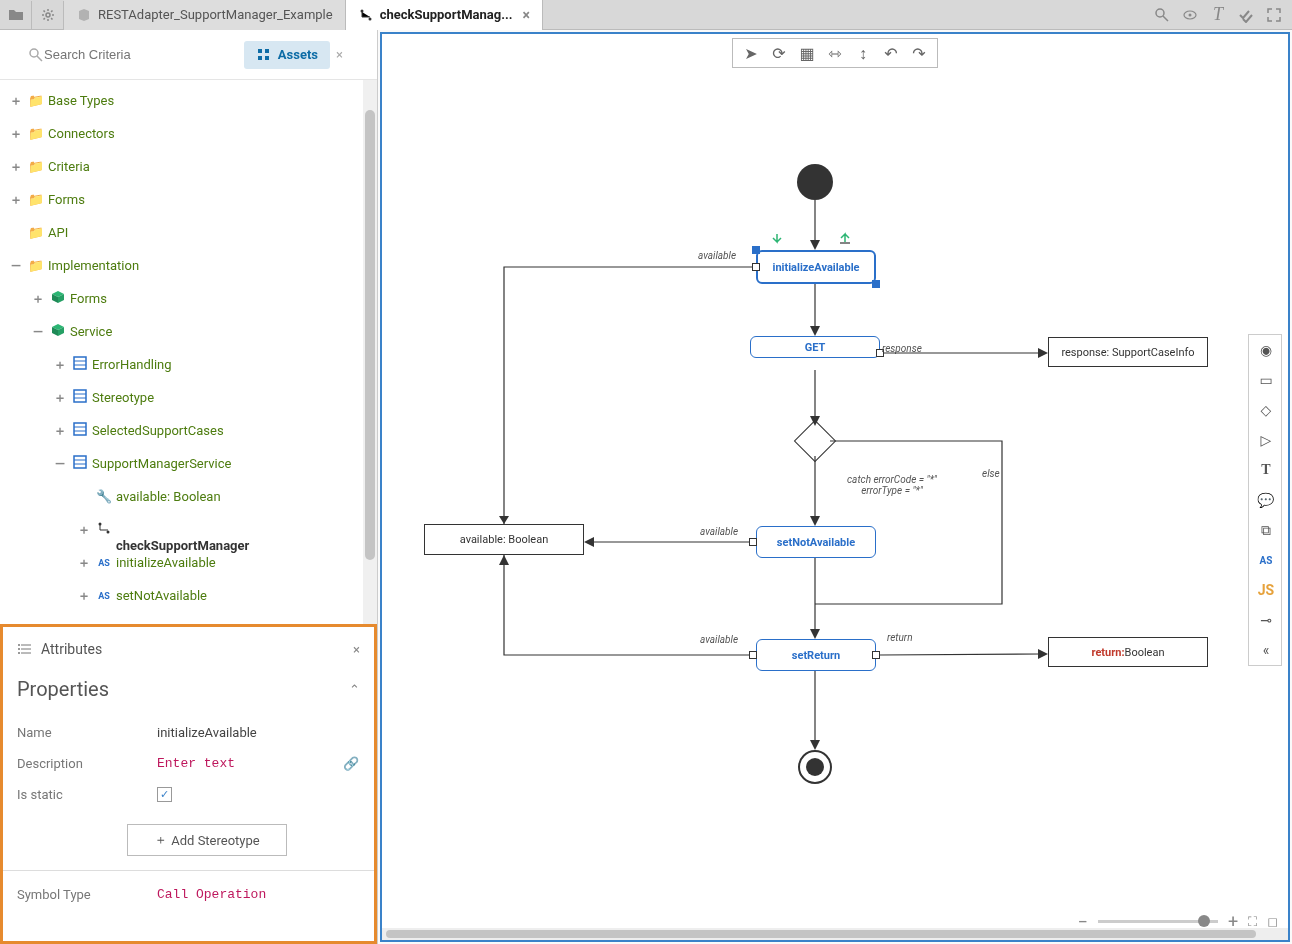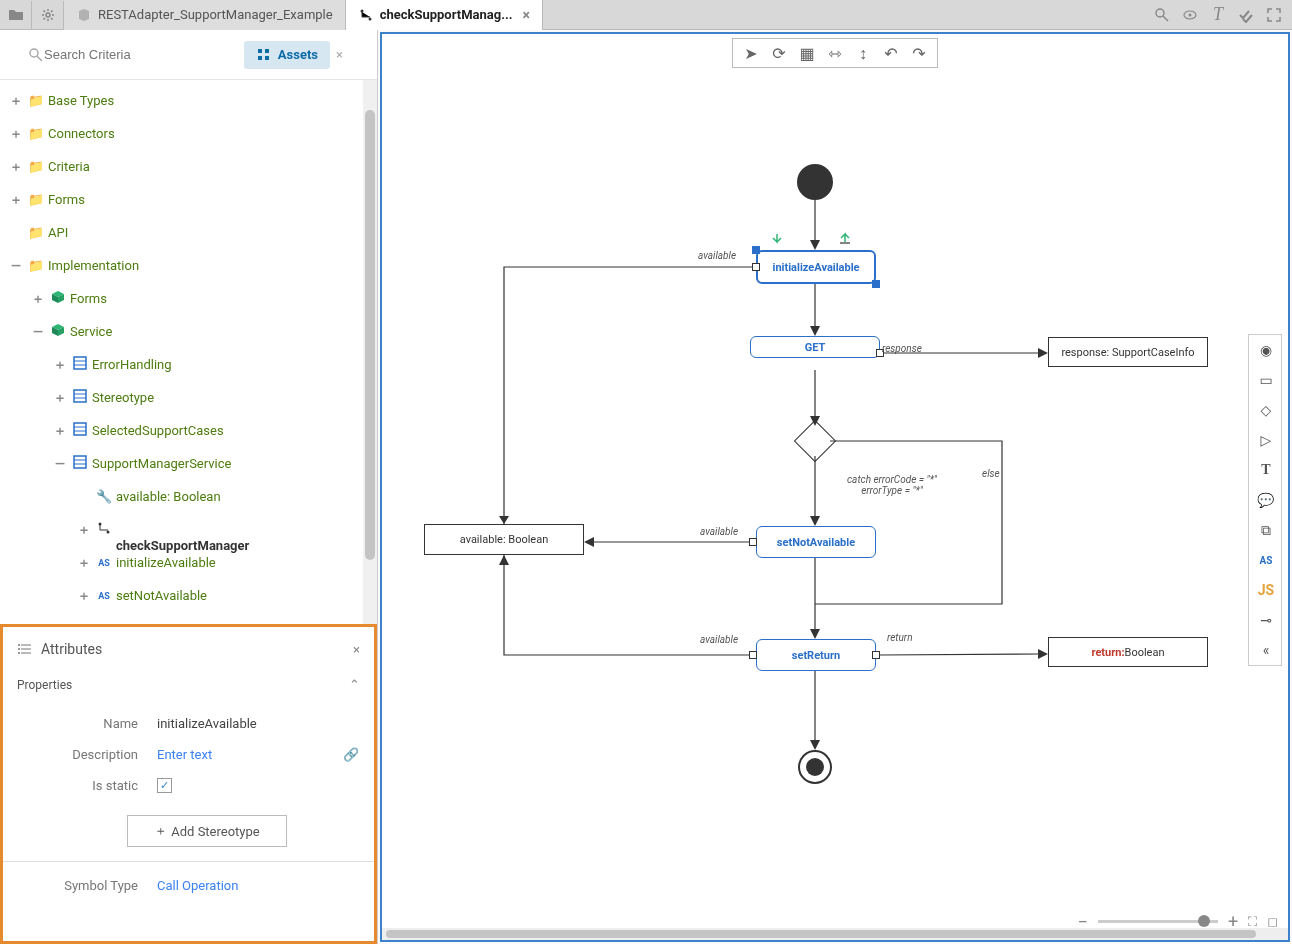--- a/index.html
+++ b/index.html
@@ -44,7 +44,7 @@
 .attrs-header .attrs-title { color: #555; font-size: 14px; }
 .attrs-header .close-attrs { margin-left: auto; color: #888; cursor: pointer; }
 .attrs-section-head { display: flex; align-items: center; padding: 8px 0 16px; }
-.attrs-section-head .sect-title { color: #555; font-size: 12px; }
+.attrs-section-head .sect-title { color: #555; font-size: 20px; }
 .attrs-section-head .chevron { margin-left: auto; color: #888; }
 .prop-row { display: flex; align-items: center; padding: 8px 0; }
 .prop-label { width: 140px; text-align: right; padding-right: 19px; color: #777; }

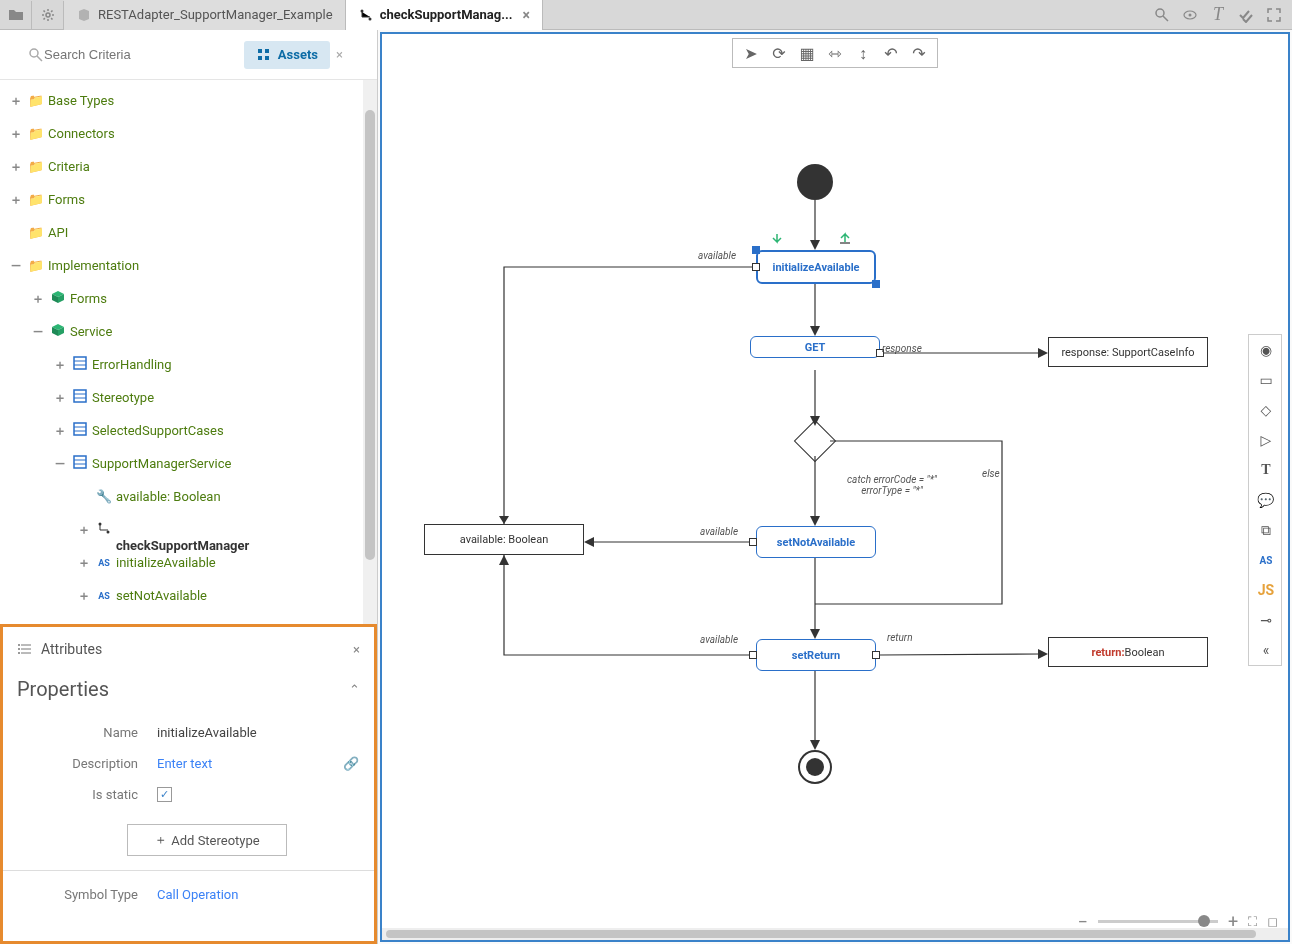--- a/index.html
+++ b/index.html
@@ -47,7 +47,7 @@
 .attrs-section-head .sect-title { color: #555; font-size: 20px; }
 .attrs-section-head .chevron { margin-left: auto; color: #888; }
 .prop-row { display: flex; align-items: center; padding: 8px 0; }
-.prop-label { width: 140px; text-align: right; padding-right: 19px; color: #777; }
+.prop-label { width: 140px; padding-right: 19px; color: #777; }
 .prop-value { color: #444; }
 .prop-value.placeholder { color: #3b82f6; }
 .link-icon { margin-left: auto; color: #888; }

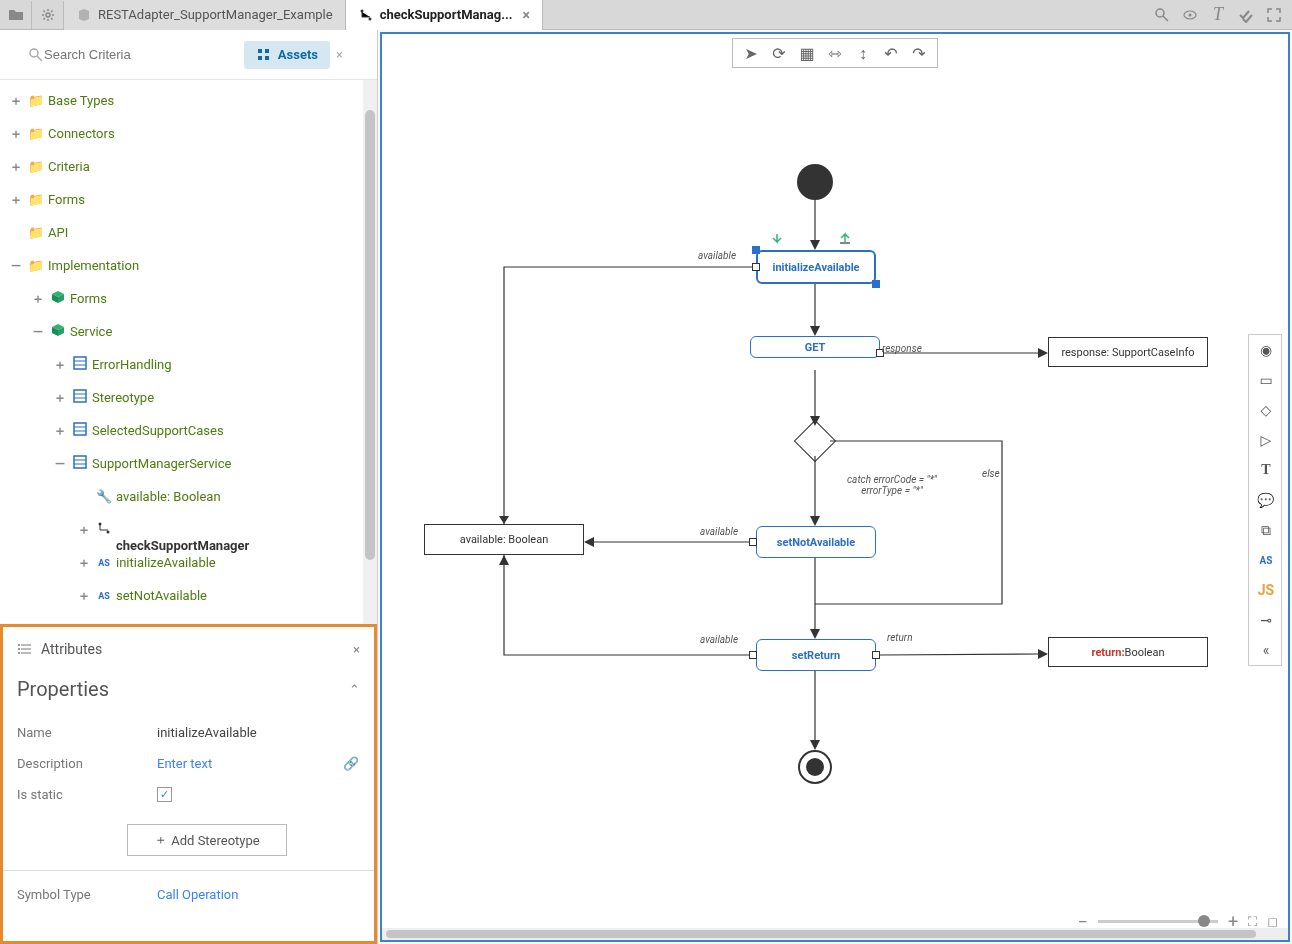--- a/index.html
+++ b/index.html
@@ -49,7 +49,7 @@
 .prop-row { display: flex; align-items: center; padding: 8px 0; }
 .prop-label { width: 140px; padding-right: 19px; color: #777; }
 .prop-value { color: #444; }
-.prop-value.placeholder { color: #3b82f6; }
+.prop-value.placeholder { color: #be185d; font-family: Liberation Mono, monospace; }
 .link-icon { margin-left: auto; color: #888; }
 .checkbox { width: 15px; height: 15px; border: 1px solid #999; display: inline-flex; align-items: center; justify-content: center; color: #3a82c9; font-size: 11px; }
 .add-stereo-btn { margin: 14px 0 14px 110px; width: 160px; height: 32px; border: 1px solid #bbb; background: #fff; color: #555; display: flex; align-items: center; justify-content: center; gap: 4px; cursor: pointer; }

